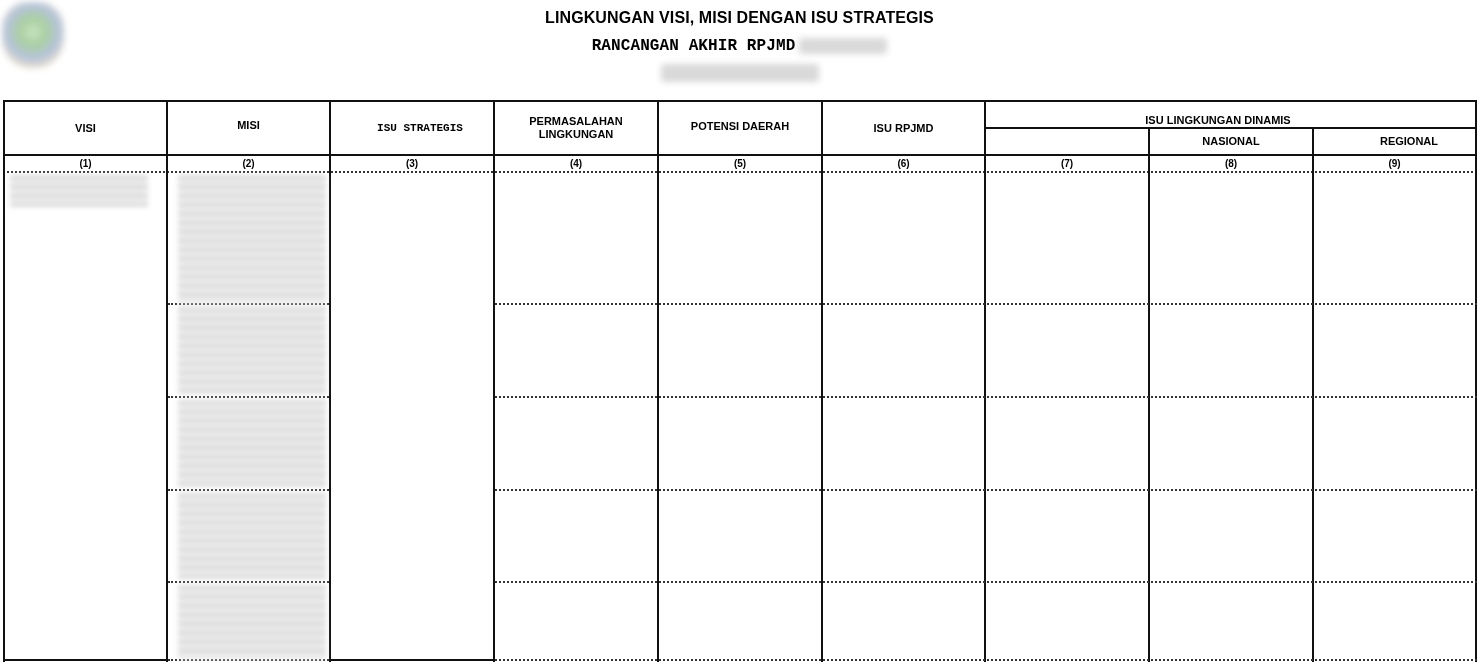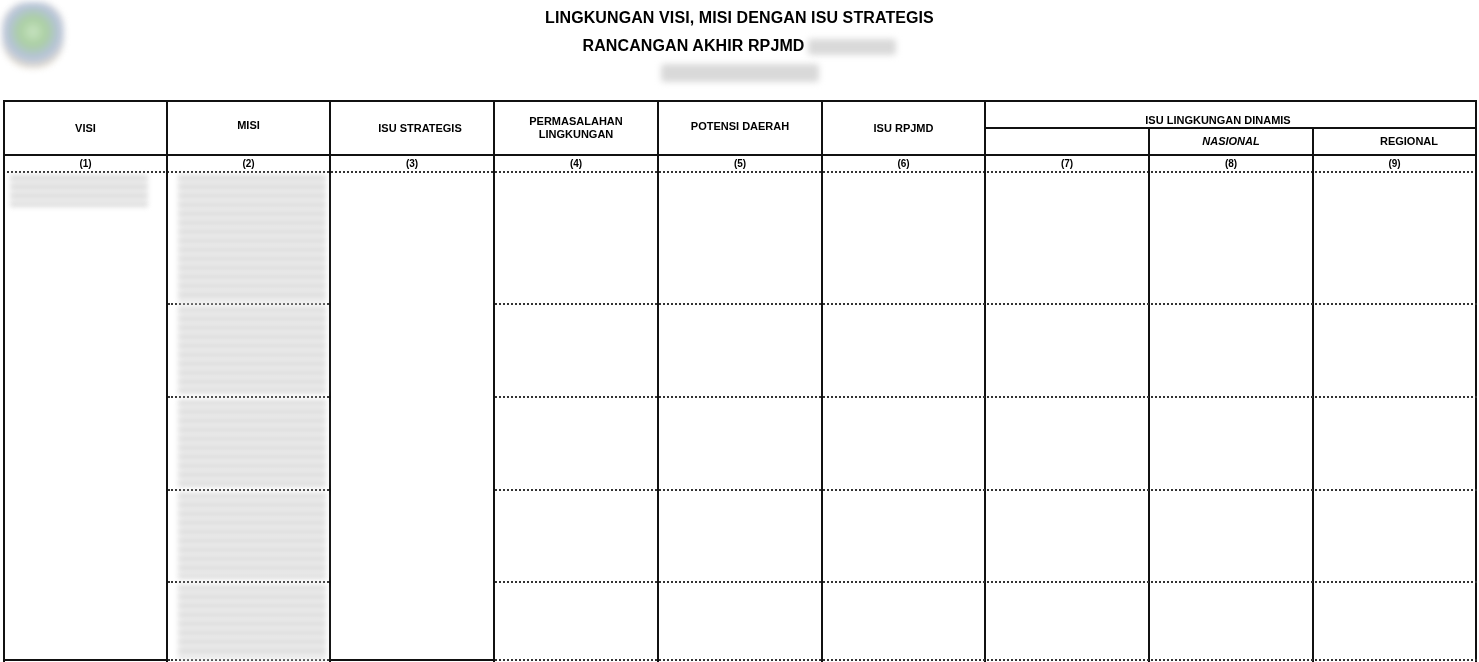--- a/index.html
+++ b/index.html
@@ -44,6 +44,7 @@
     }
     .title-line.second {
       margin-top: 4px;
+      font-family: Liberation Mono, monospace;
     }
     .redact {
       display: inline-block;

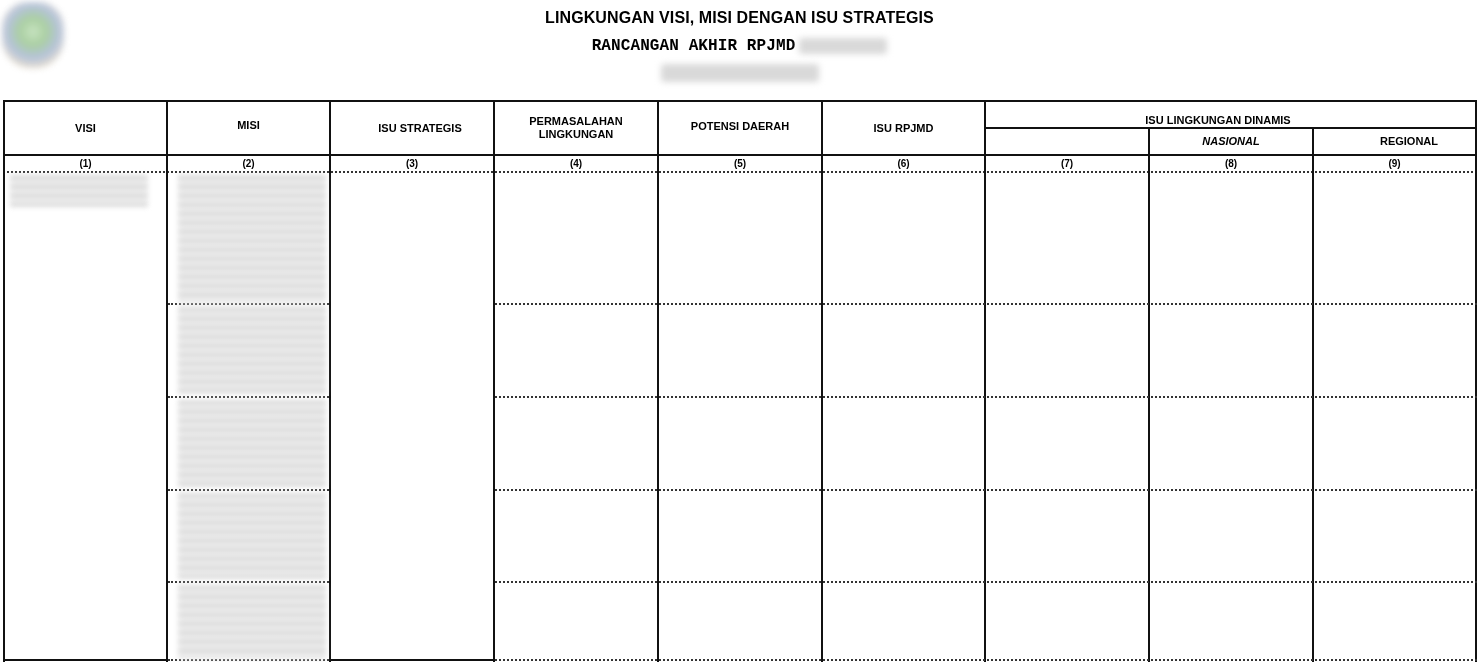--- a/index.html
+++ b/index.html
@@ -151,7 +151,7 @@
 
     <div class="hcell" style="left:2px;top:2px;width:161px;height:52px;">VISI</div>
     <div class="hcell" style="left:165px;top:2px;width:161px;height:47px;">MISI</div>
-    <div class="hcell" style="left:328px;top:2px;width:178px;height:52px;">ISU STRATEGIS</div>
+    <div class="hcell" style="left:328px;top:2px;width:178px;height:52px;font-family:Liberation Mono, monospace;">ISU STRATEGIS</div>
     <div class="hcell" style="left:500px;top:2px;width:146px;height:52px;">PERMASALAHAN LINGKUNGAN</div>
     <div class="hcell" style="left:656px;top:2px;width:162px;height:48px;">POTENSI DAERAH</div>
     <div class="hcell" style="left:820px;top:2px;width:161px;height:52px;">ISU RPJMD</div>

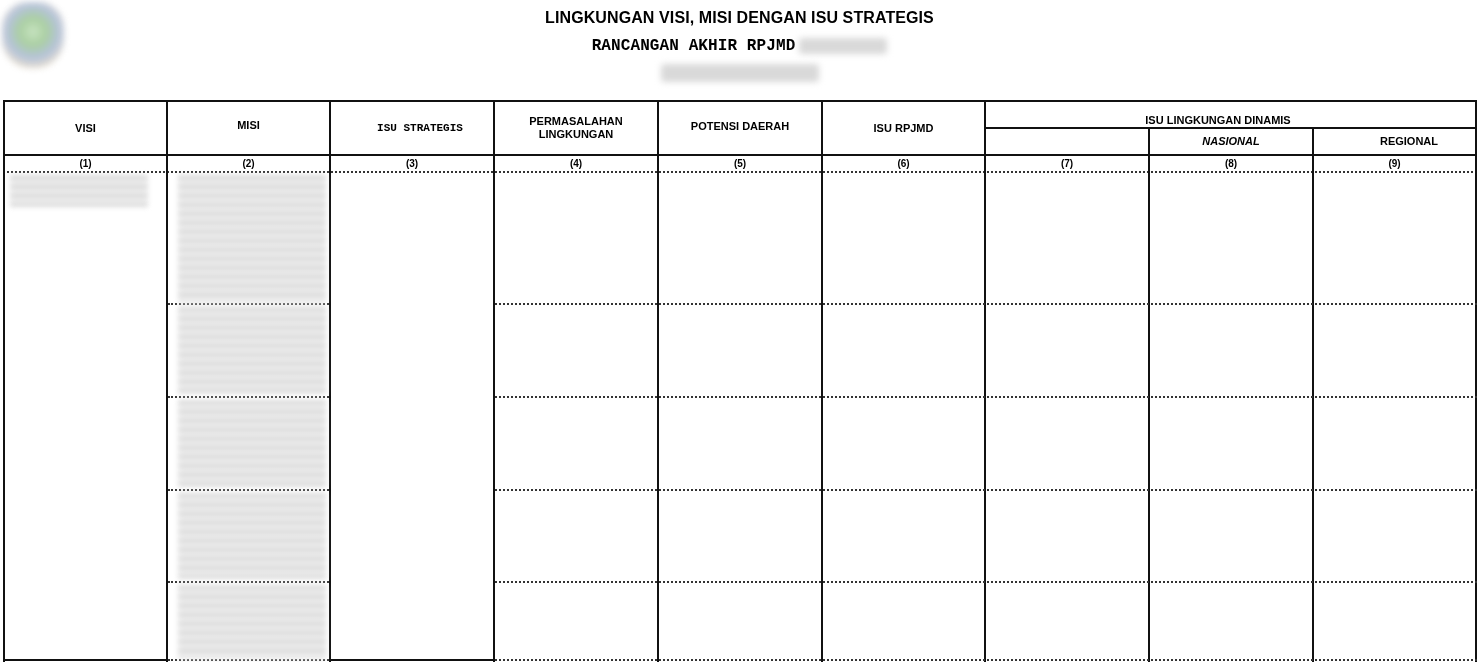--- a/index.html
+++ b/index.html
@@ -156,7 +156,7 @@
     <div class="hcell" style="left:656px;top:2px;width:162px;height:48px;">POTENSI DAERAH</div>
     <div class="hcell" style="left:820px;top:2px;width:161px;height:52px;">ISU RPJMD</div>
     <div class="hcell" style="left:983px;top:8px;width:464px;height:25px;">ISU LINGKUNGAN DINAMIS</div>
-    <div class="hcell" style="left:1147px;top:29px;width:162px;height:25px;font-style:italic;">NASIONAL</div>
+    <div class="hcell" style="left:1147px;top:29px;width:162px;height:25px;">NASIONAL</div>
     <div class="hcell" style="left:1311px;top:29px;width:190px;height:25px;">REGIONAL</div>
 
     <div class="ncell" style="left:2px;top:56px;width:161px;height:15px;">(1)</div>

